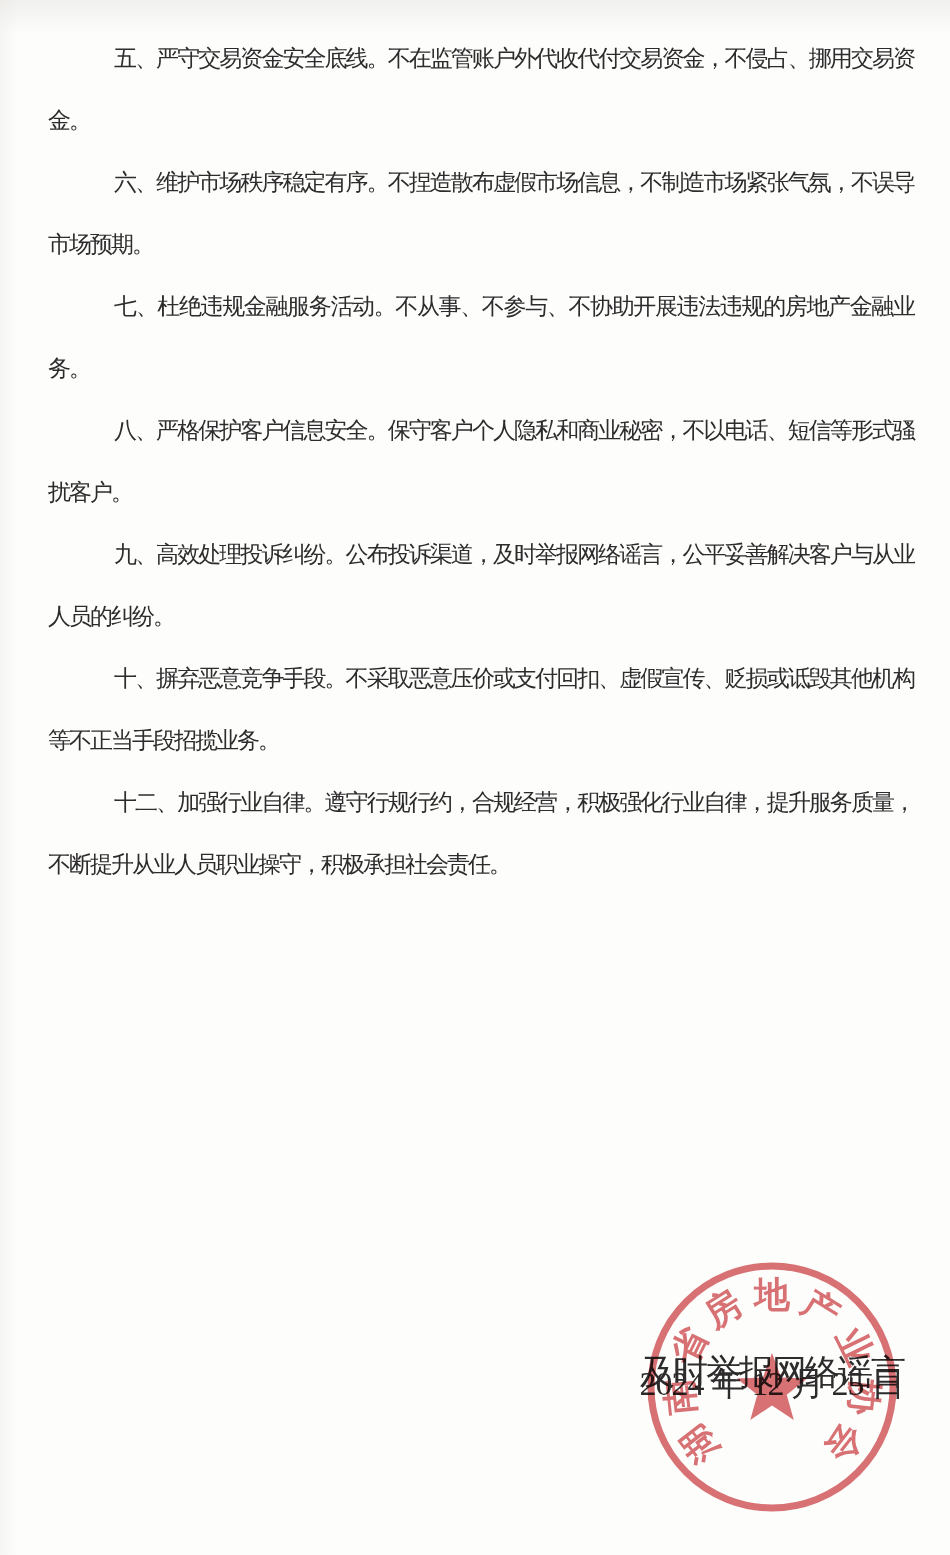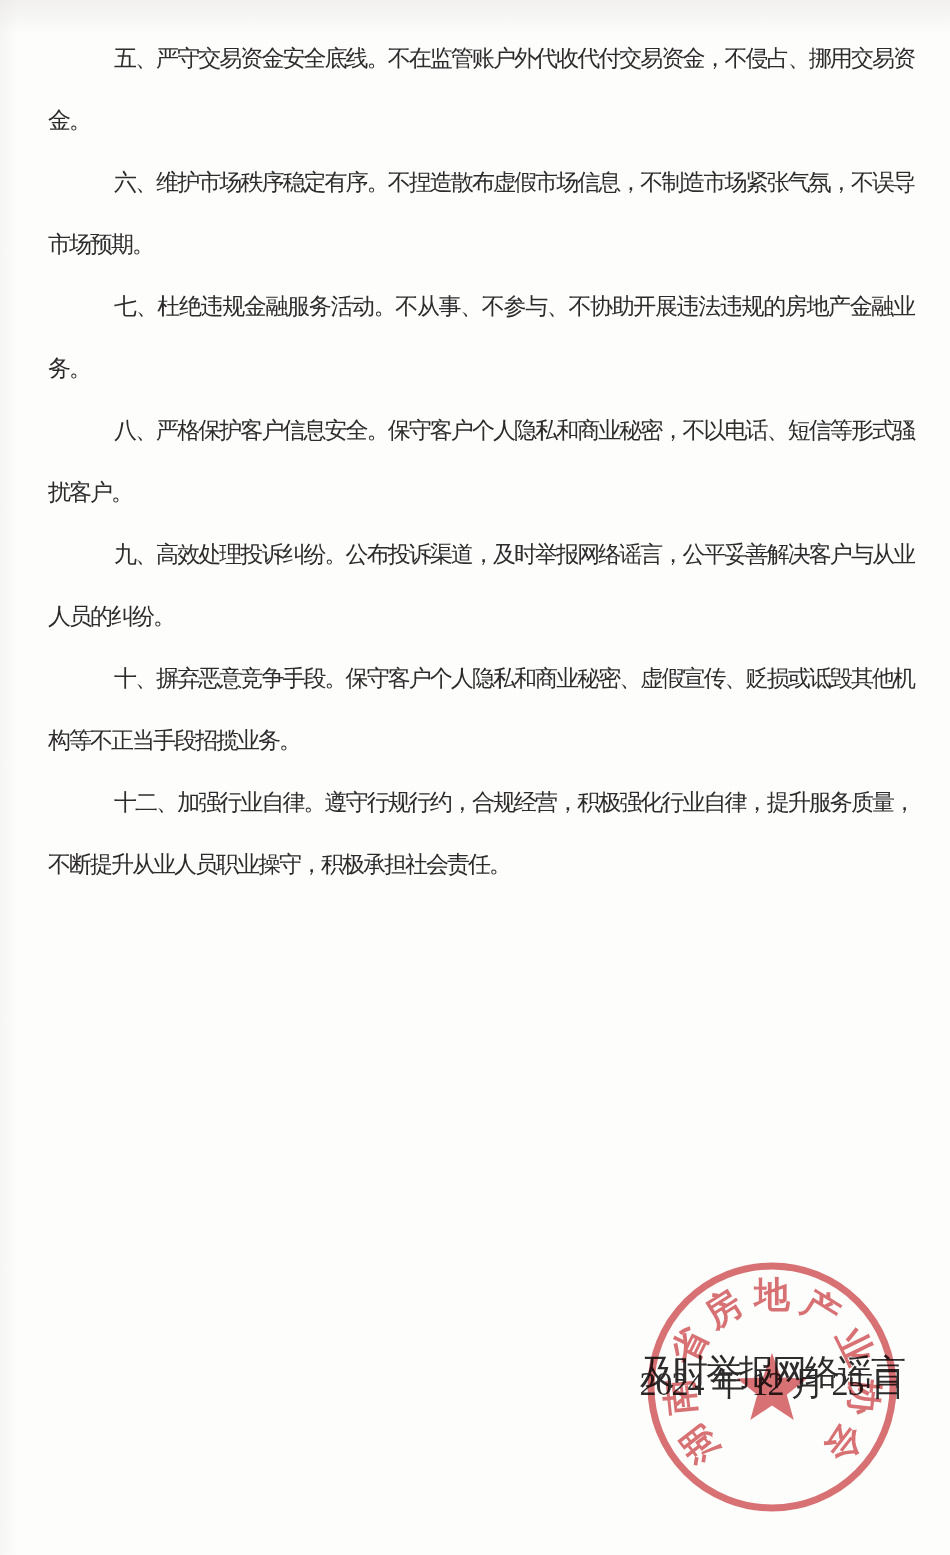--- a/index.html
+++ b/index.html
@@ -87,7 +87,7 @@
     <p>七、杜绝违规金融服务活动。不从事、不参与、不协助开展违法违规的房地产金融业务。</p>
     <p>八、严格保护客户信息安全。保守客户个人隐私和商业秘密，不以电话、短信等形式骚扰客户。</p>
     <p>九、高效处理投诉纠纷。公布投诉渠道，及时举报网络谣言，公平妥善解决客户与从业人员的纠纷。</p>
-    <p>十、摒弃恶意竞争手段。保守客户个人隐私和商业秘密、虚假宣传、贬损或诋毁其他机构等不正当手段招揽业务。</p>
+    <p>十、摒弃恶意竞争手段。不采取恶意压价或支付回扣、虚假宣传、贬损或诋毁其他机构等不正当手段招揽业务。</p>
     <p>十二、加强行业自律。遵守行规行约，合规经营，积极强化行业自律，提升服务质量，不断提升从业人员职业操守，积极承担社会责任。</p>
   </div>
 

